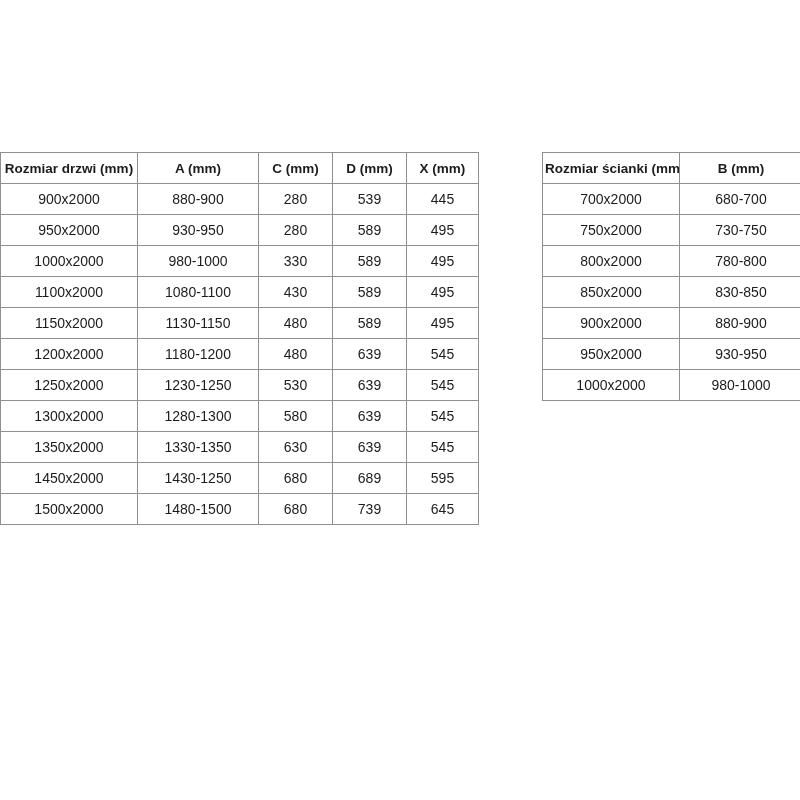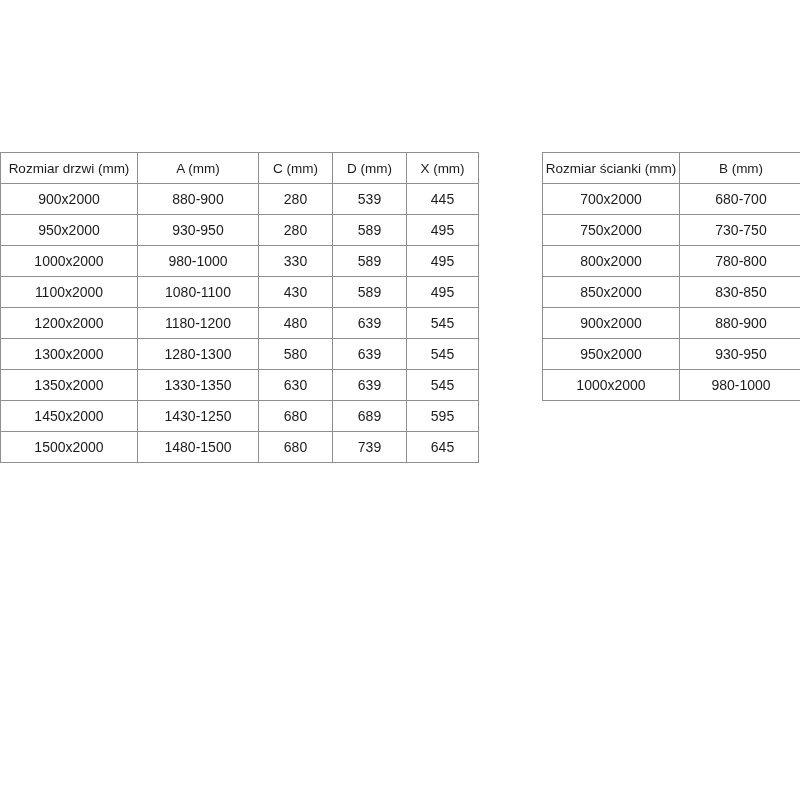--- a/index.html
+++ b/index.html
@@ -34,7 +34,7 @@
   }
   .spec-table th {
     font-size: 13.5px;
-    font-weight: normal;
+    font-weight: bold;
   }
   #door-table {
     top: 152px;

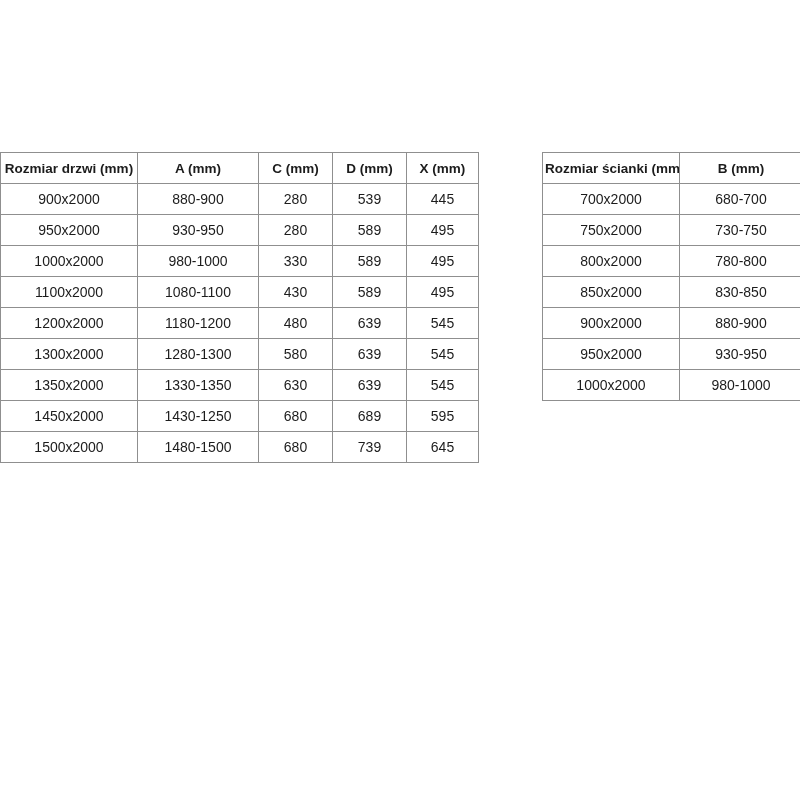--- a/index.html
+++ b/index.html
@@ -97,6 +97,13 @@
         <td>495</td>
       </tr>
       <tr>
+        <td>1150x2000</td>
+        <td>1130-1150</td>
+        <td>480</td>
+        <td>589</td>
+        <td>495</td>
+      </tr>
+      <tr>
         <td>1200x2000</td>
         <td>1180-1200</td>
         <td>480</td>

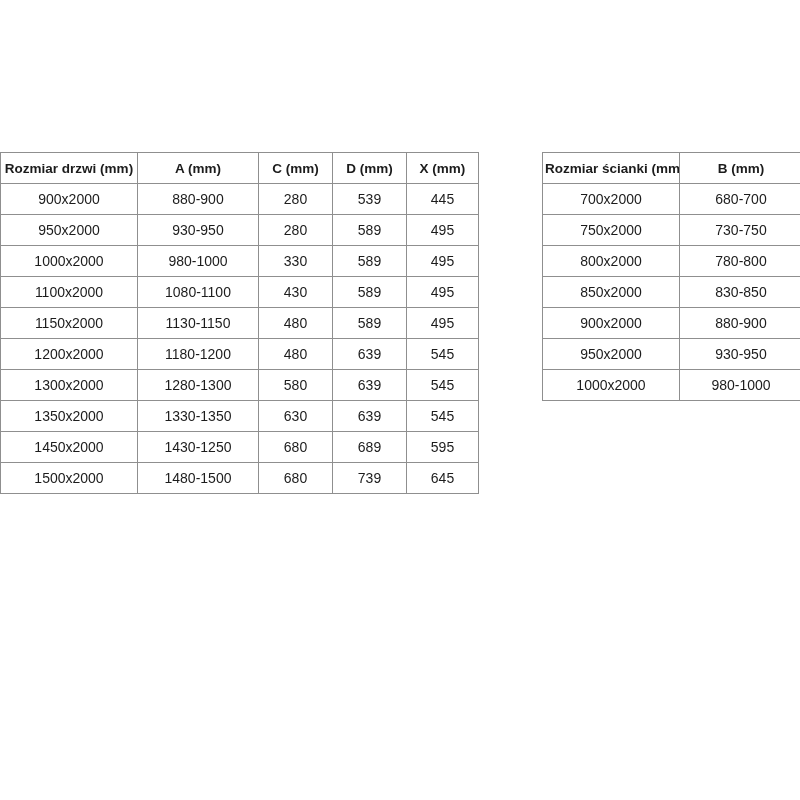--- a/index.html
+++ b/index.html
@@ -111,6 +111,13 @@
         <td>545</td>
       </tr>
       <tr>
+        <td>1250x2000</td>
+        <td>1230-1250</td>
+        <td>530</td>
+        <td>639</td>
+        <td>545</td>
+      </tr>
+      <tr>
         <td>1300x2000</td>
         <td>1280-1300</td>
         <td>580</td>

